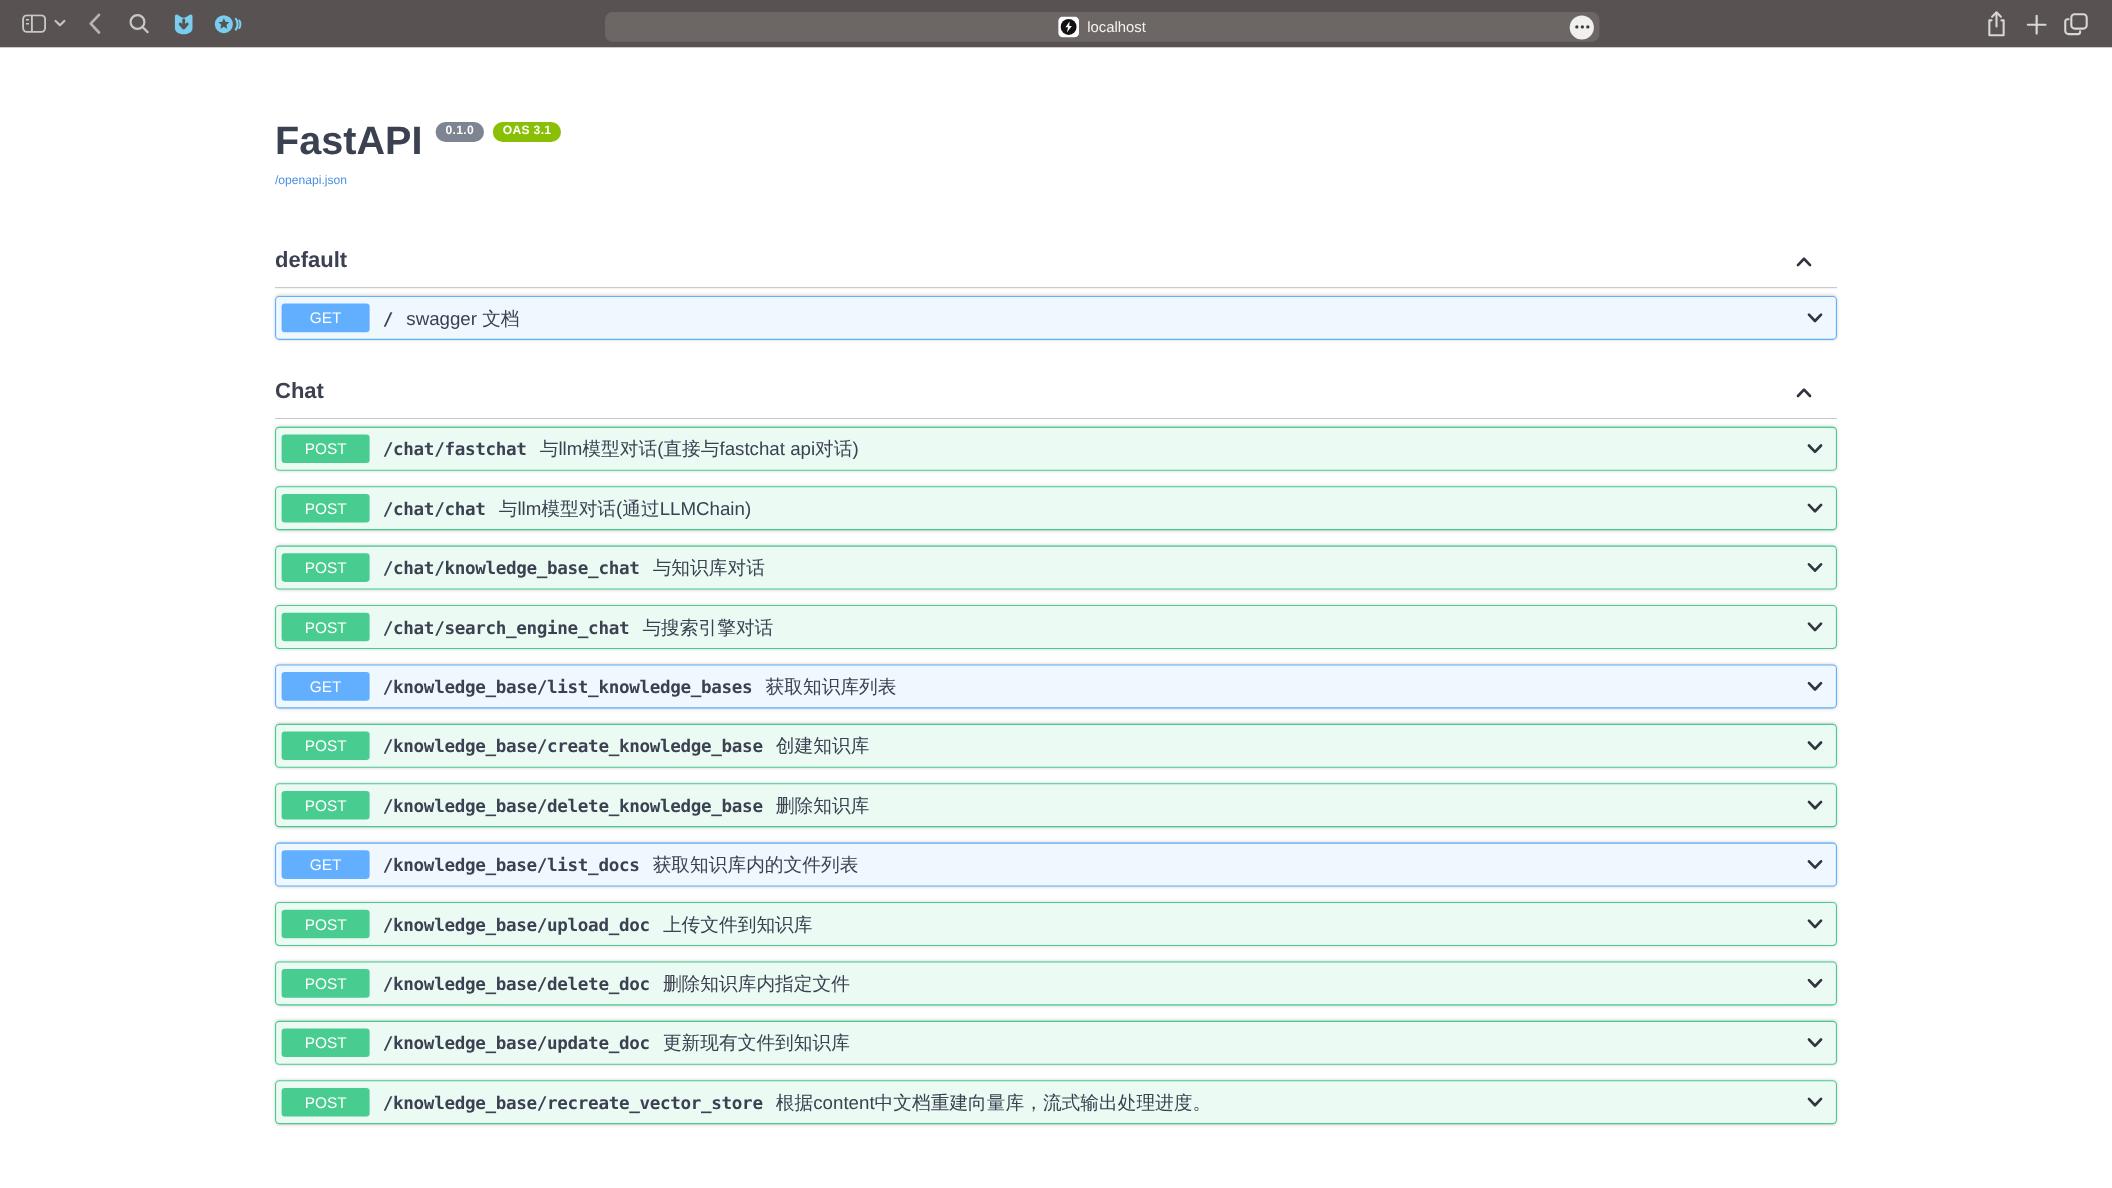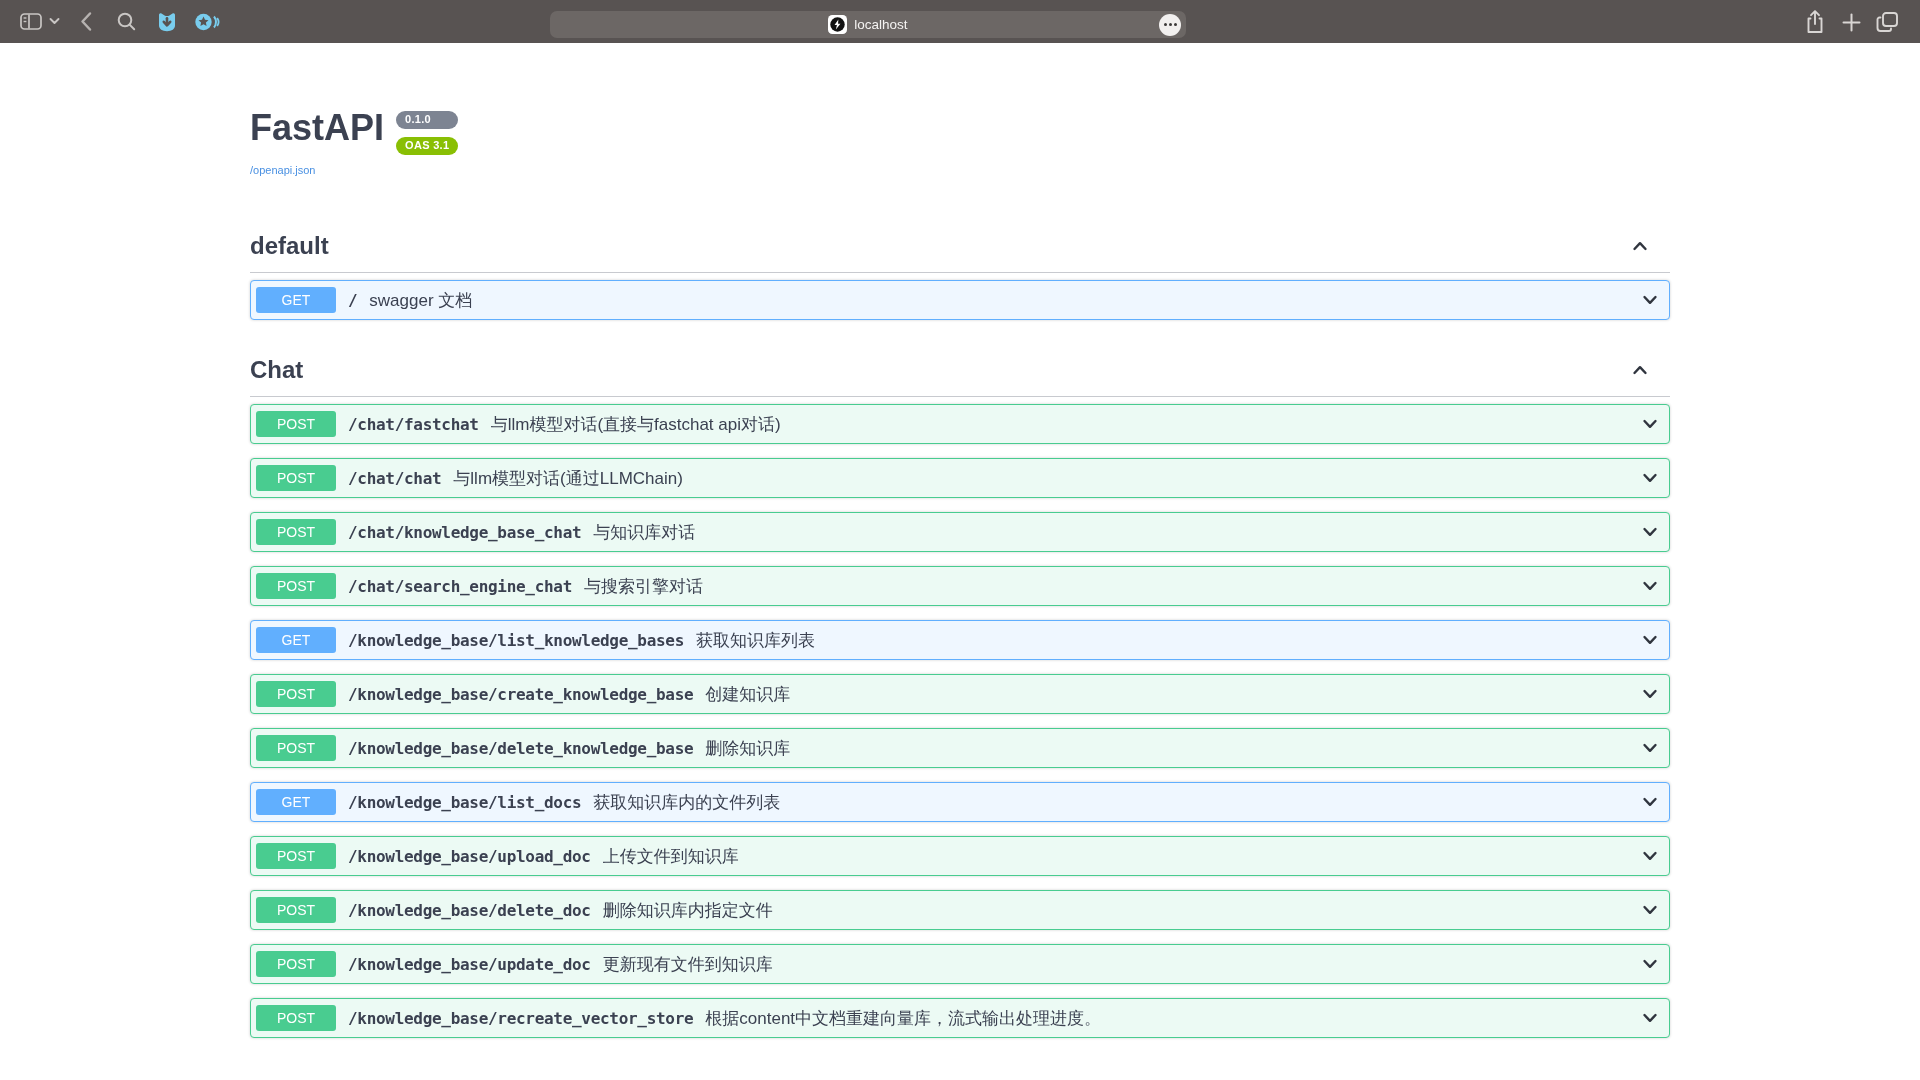--- a/index.html
+++ b/index.html
@@ -9,7 +9,7 @@
   
   .toolbar { position: relative; width: 1920px; height: 43px; background: #585352; }
   .tb { position: absolute; display: flex; align-items: center; justify-content: center; cursor: default; }
-  .addr-field { position: absolute; left: 550px; top: 11px; width: 636px; height: 27px;
+  .addr-field { position: absolute; left: 550px; top: 11px; width: 904px; height: 27px;
     background: #6c6765; border-radius: 7px; display: flex; align-items: center; justify-content: center; }
   .addr-center { display: flex; align-items: center; gap: 7px; }
   .addr-text { color: #f5f3f2; font-size: 13.5px; }

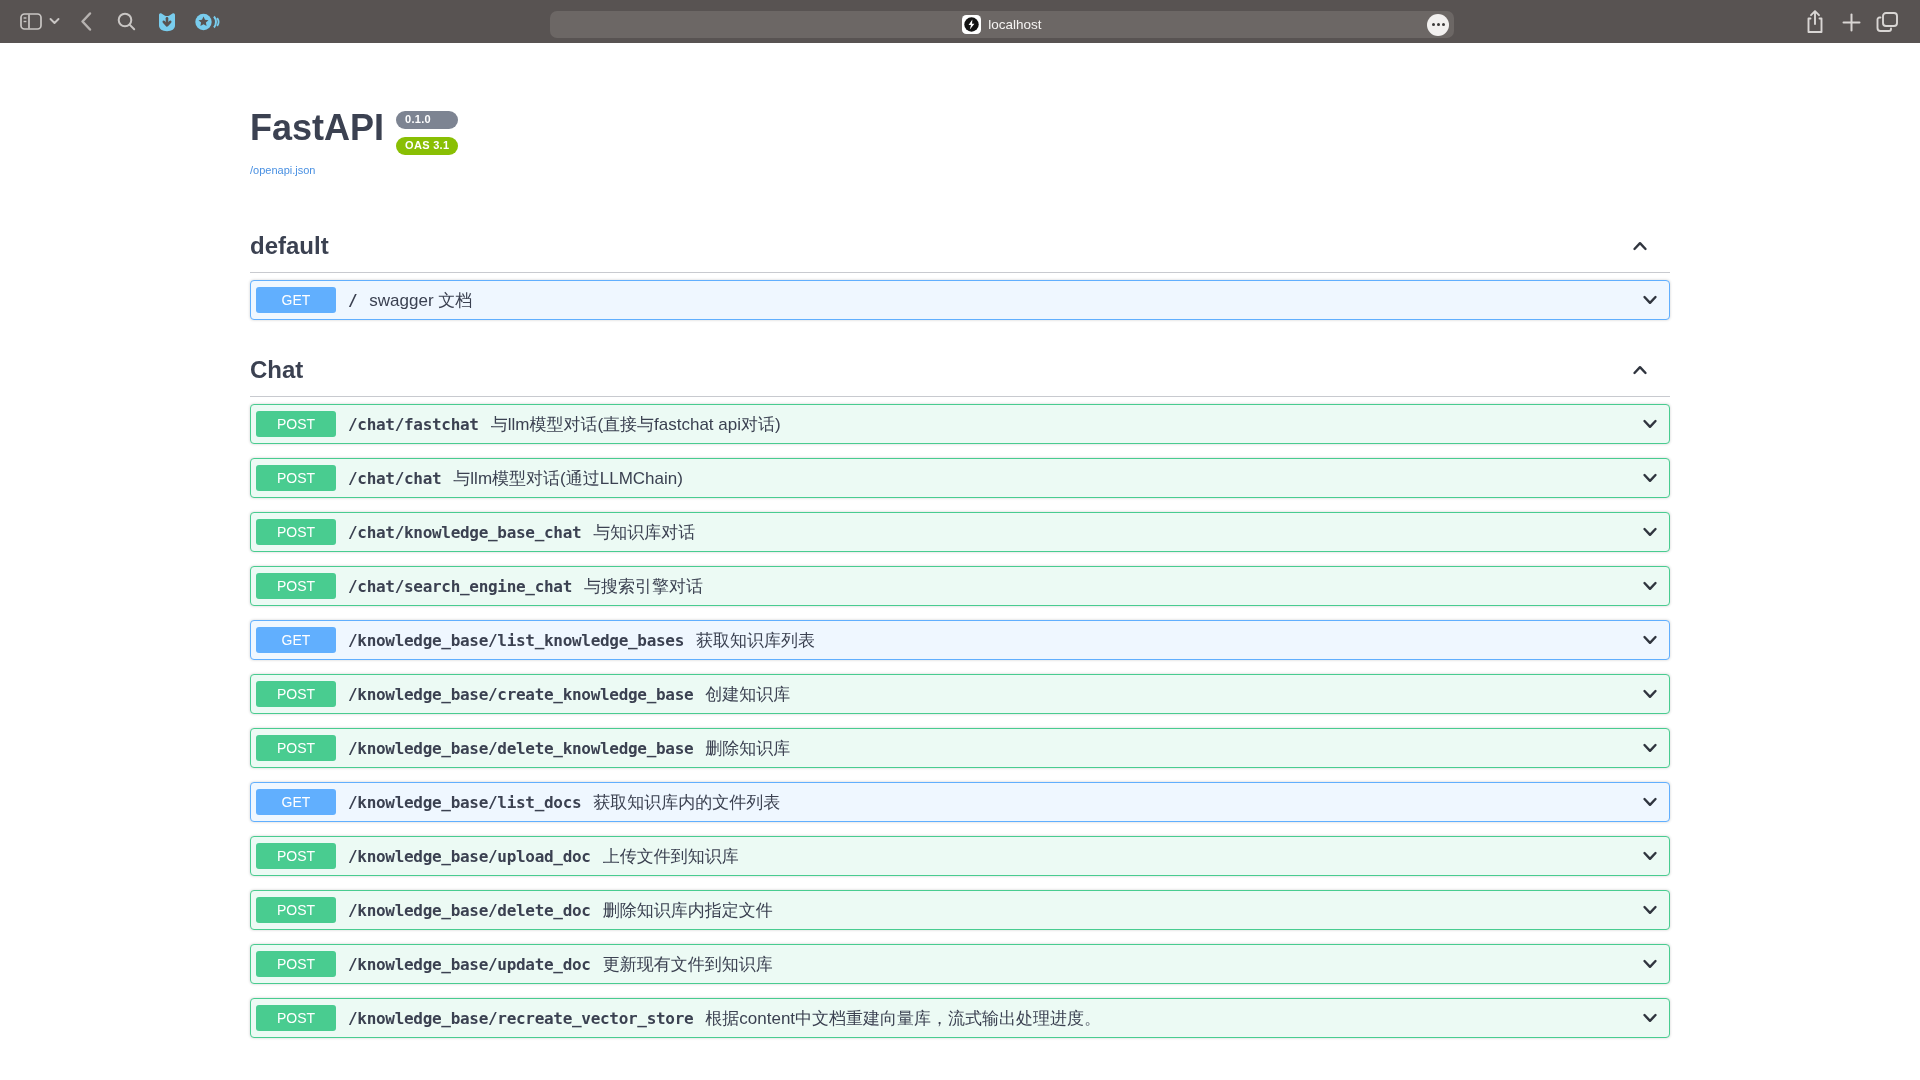--- a/index.html
+++ b/index.html
@@ -22,7 +22,7 @@
   .info { margin-top: 63px; margin-bottom: 34px; }
   .api-title { font-size: 36px; font-weight: bold; color: #3b4151; line-height: 1.2;
     display: flex; align-items: flex-start; }
-  .badges { display: flex; gap: 8px; margin: 5px 0 0 12px; flex-direction: column; }
+  .badges { display: flex; gap: 8px; margin: 5px 0 0 12px; }
   .pill { border-radius: 57px; padding: 3px 9px 4px 9px; font-size: 11px; font-weight: bold; color: #ffffff;
     letter-spacing: .3px; line-height: 1; display: inline-block; }
   .spec-link { margin-top: 9px; font-size: 11px; }

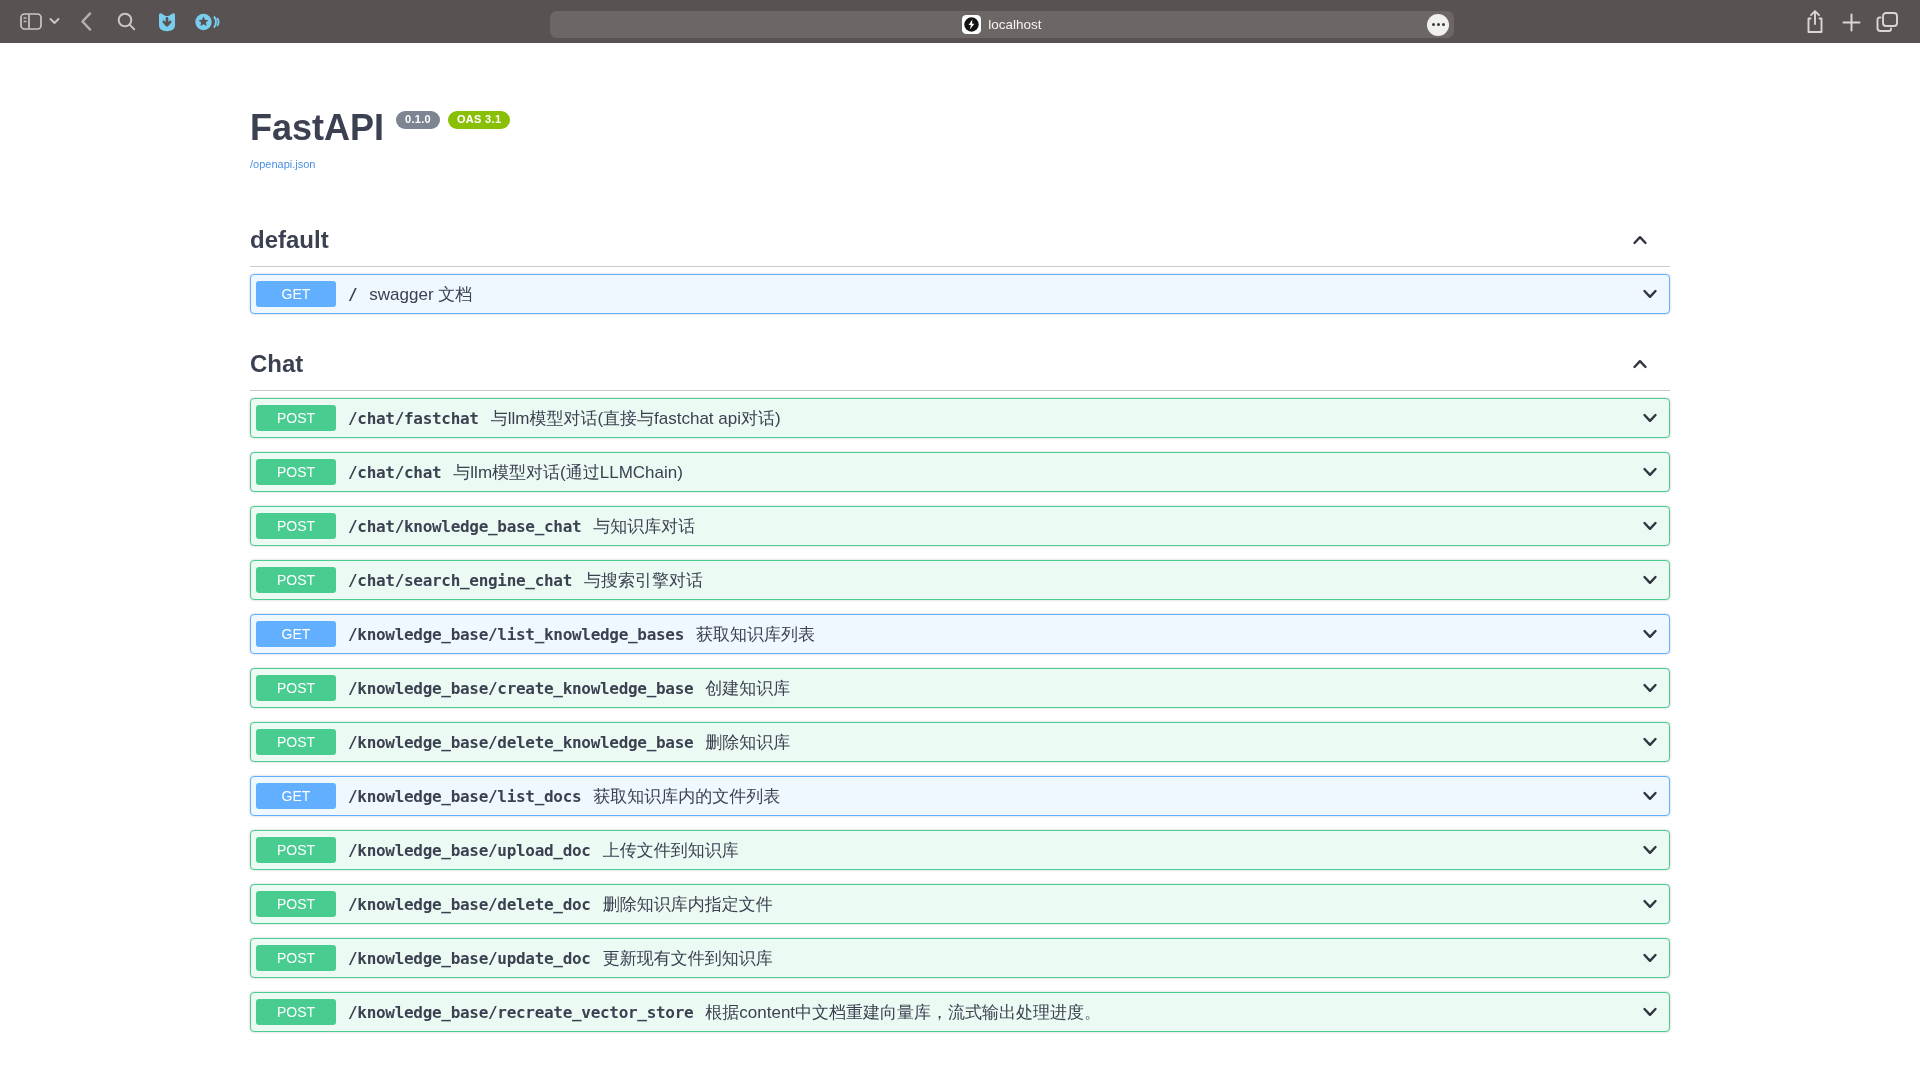--- a/index.html
+++ b/index.html
@@ -30,7 +30,7 @@
 
   .tag-header { display: flex; align-items: center; justify-content: space-between;
     padding: 22px 0 12px 0; border-bottom: 1px solid rgba(59,65,81,.28); cursor: pointer; }
-  .tag-title { font-size: 24px; font-weight: bold; color: #3b4151; }
+  .tag-title { font-size: 20px; font-weight: bold; color: #3b4151; }
   .tag-chevron { margin-right: 20px; display: flex; align-items: center; }
 
   .rows { margin-top: 7px; }

